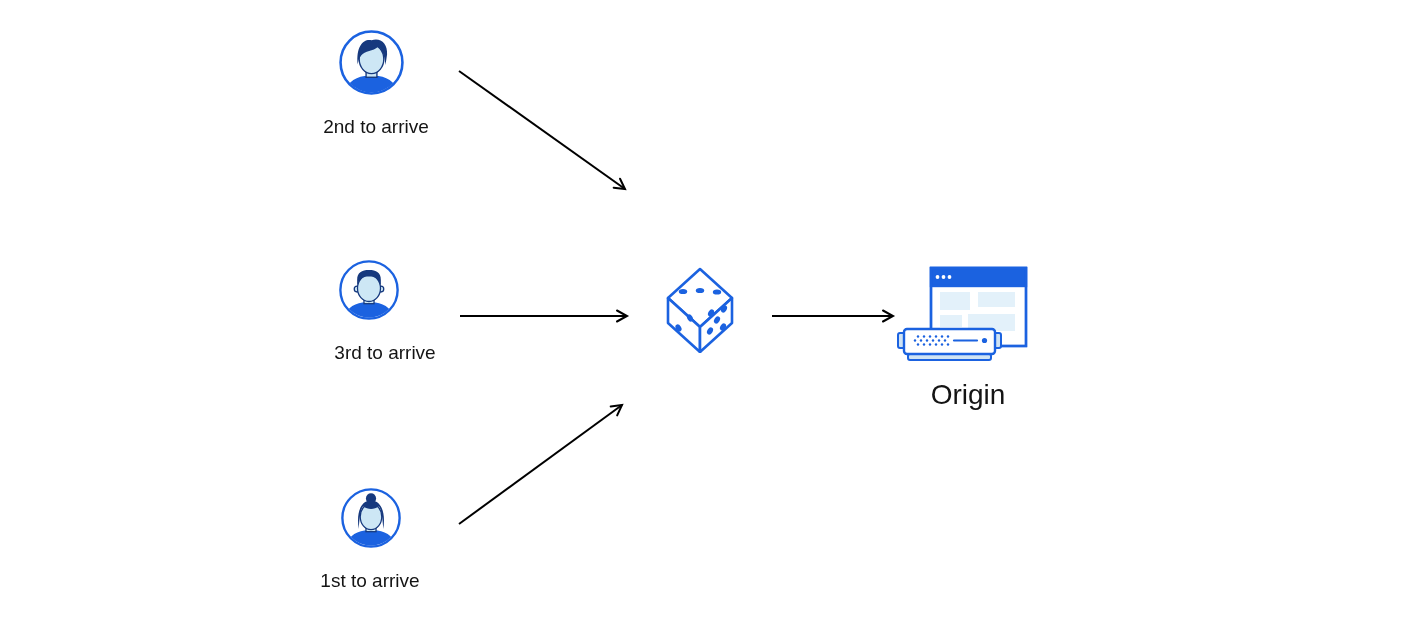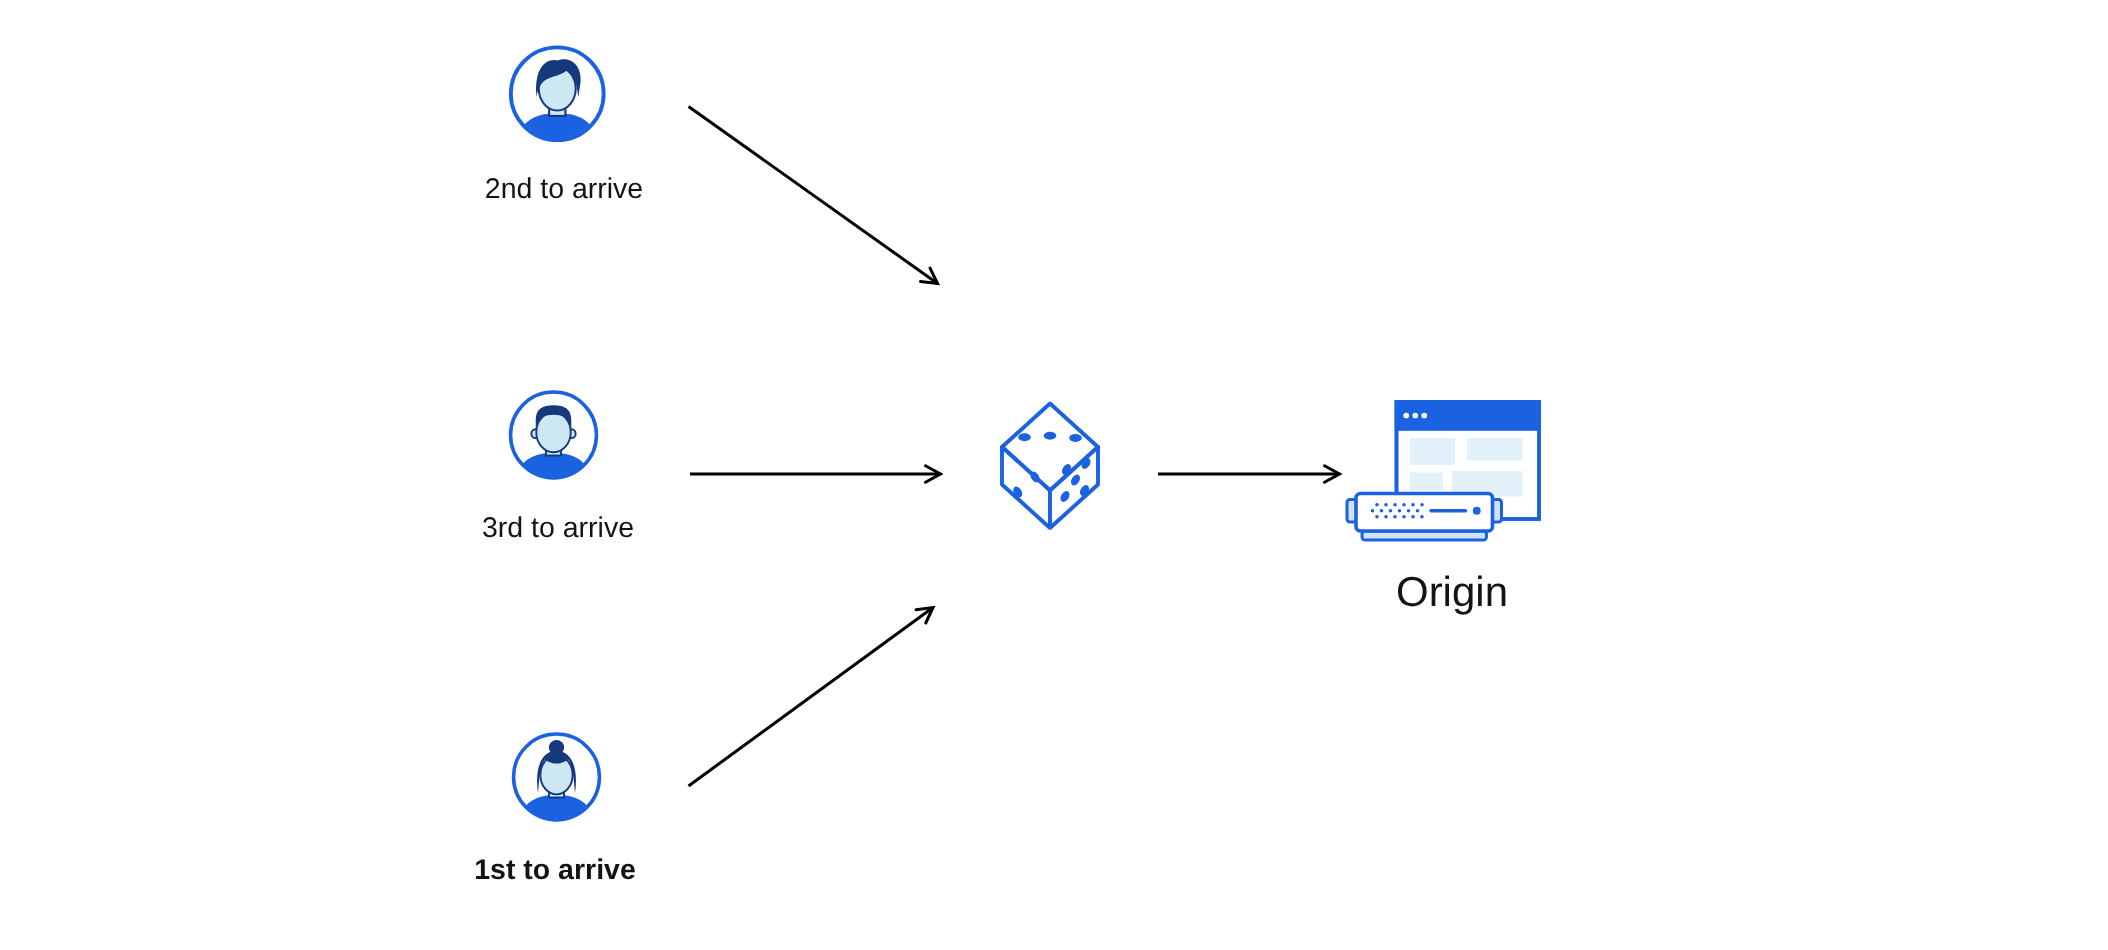--- a/index.html
+++ b/index.html
@@ -86,7 +86,7 @@
       <path class="navy" d="M21,29 L21,23 C21,15 26,12.2 34,12.2 C42,12.2 47,15 47,23 L47,29 C44.5,21 40,19.2 34,19.2 C28,19.2 23.5,21 21,29 Z"></path>
     </g>
   </svg>
-  <div class="lbl" style="left:296px;top:342px;width:152px;">3rd to arrive</div>
+  <div class="lbl" style="left:309px;top:342px;width:152px;">3rd to arrive</div>
 
   <svg class="abs" style="left:340px;top:487px;" width="62" height="62" viewBox="0 0 68 68">
     <defs>

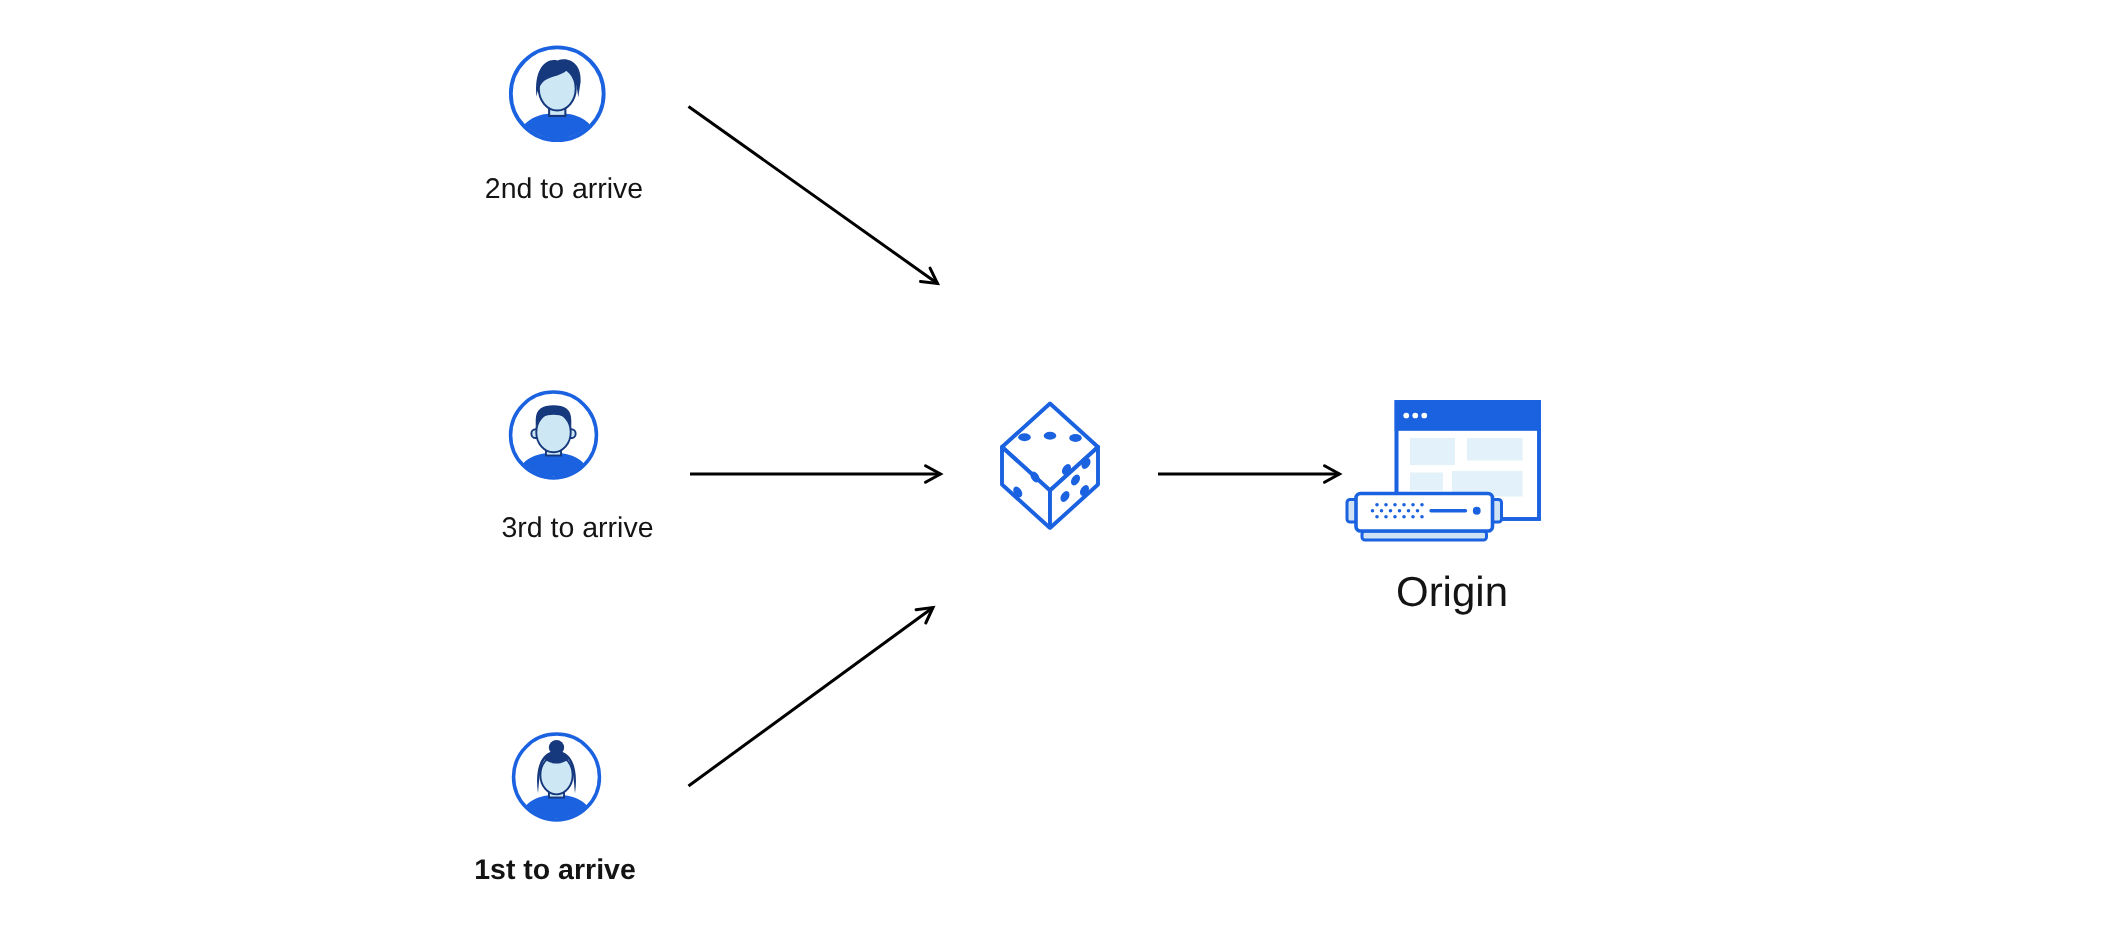--- a/index.html
+++ b/index.html
@@ -103,7 +103,7 @@
       <path class="navy" d="M20.5,46 C17.5,26 24,14.5 34,15.2 C44,14.5 50.5,26 47.5,46 C46.6,33 45.4,24.8 42.6,21.2 C37.2,25.4 30.4,25 25.4,21.2 C22.6,24.8 21.4,33 20.5,46 Z"></path>
     </g>
   </svg>
-  <div class="lbl" style="left:294px;top:570px;width:152px;font-weight:bold;">1st to arrive</div>
+  <div class="lbl" style="left:294px;top:570px;width:152px;">1st to arrive</div>
 
   <svg class="abs" style="left:666px;top:267px;" width="68" height="86" viewBox="0 0 68 86">
     <path class="cube" d="M34,2 L66,31 L34,60 L2,31 Z"></path>

